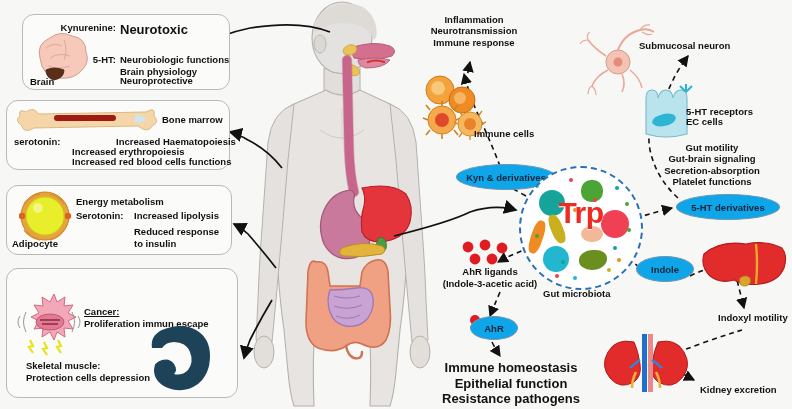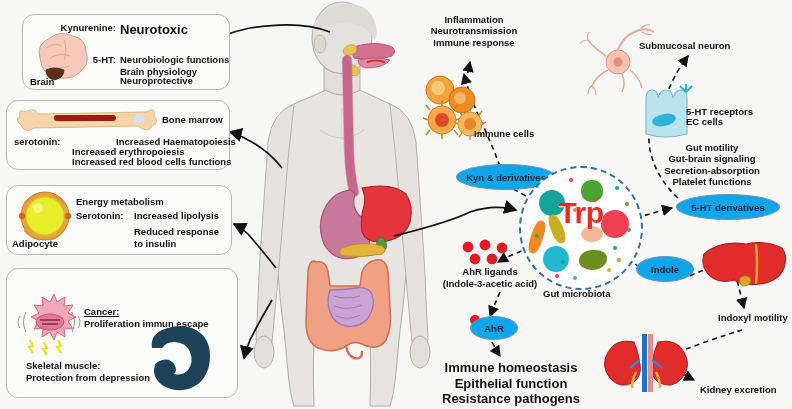--- a/index.html
+++ b/index.html
@@ -233,7 +233,7 @@
              Q44 20 32 20 Q24 20 20 26 L10 26 Q8 14 20 8z" fill="#1e4257"></path>
   </svg>
   <div class="ptxt" style="left:26px;top:360px;font-size:9.5px;">Skeletal muscle:</div>
-  <div class="ptxt" style="left:26px;top:372px;font-size:9.5px;">Protection from depression</div>
+  <div class="ptxt" style="left:26px;top:372px;font-size:9.5px;">Protection cells depression</div>
 
   <div class="ctext" style="left:400px;top:14px;width:148px;font-size:9.5px;">Inflammation
 Neurotransmission

